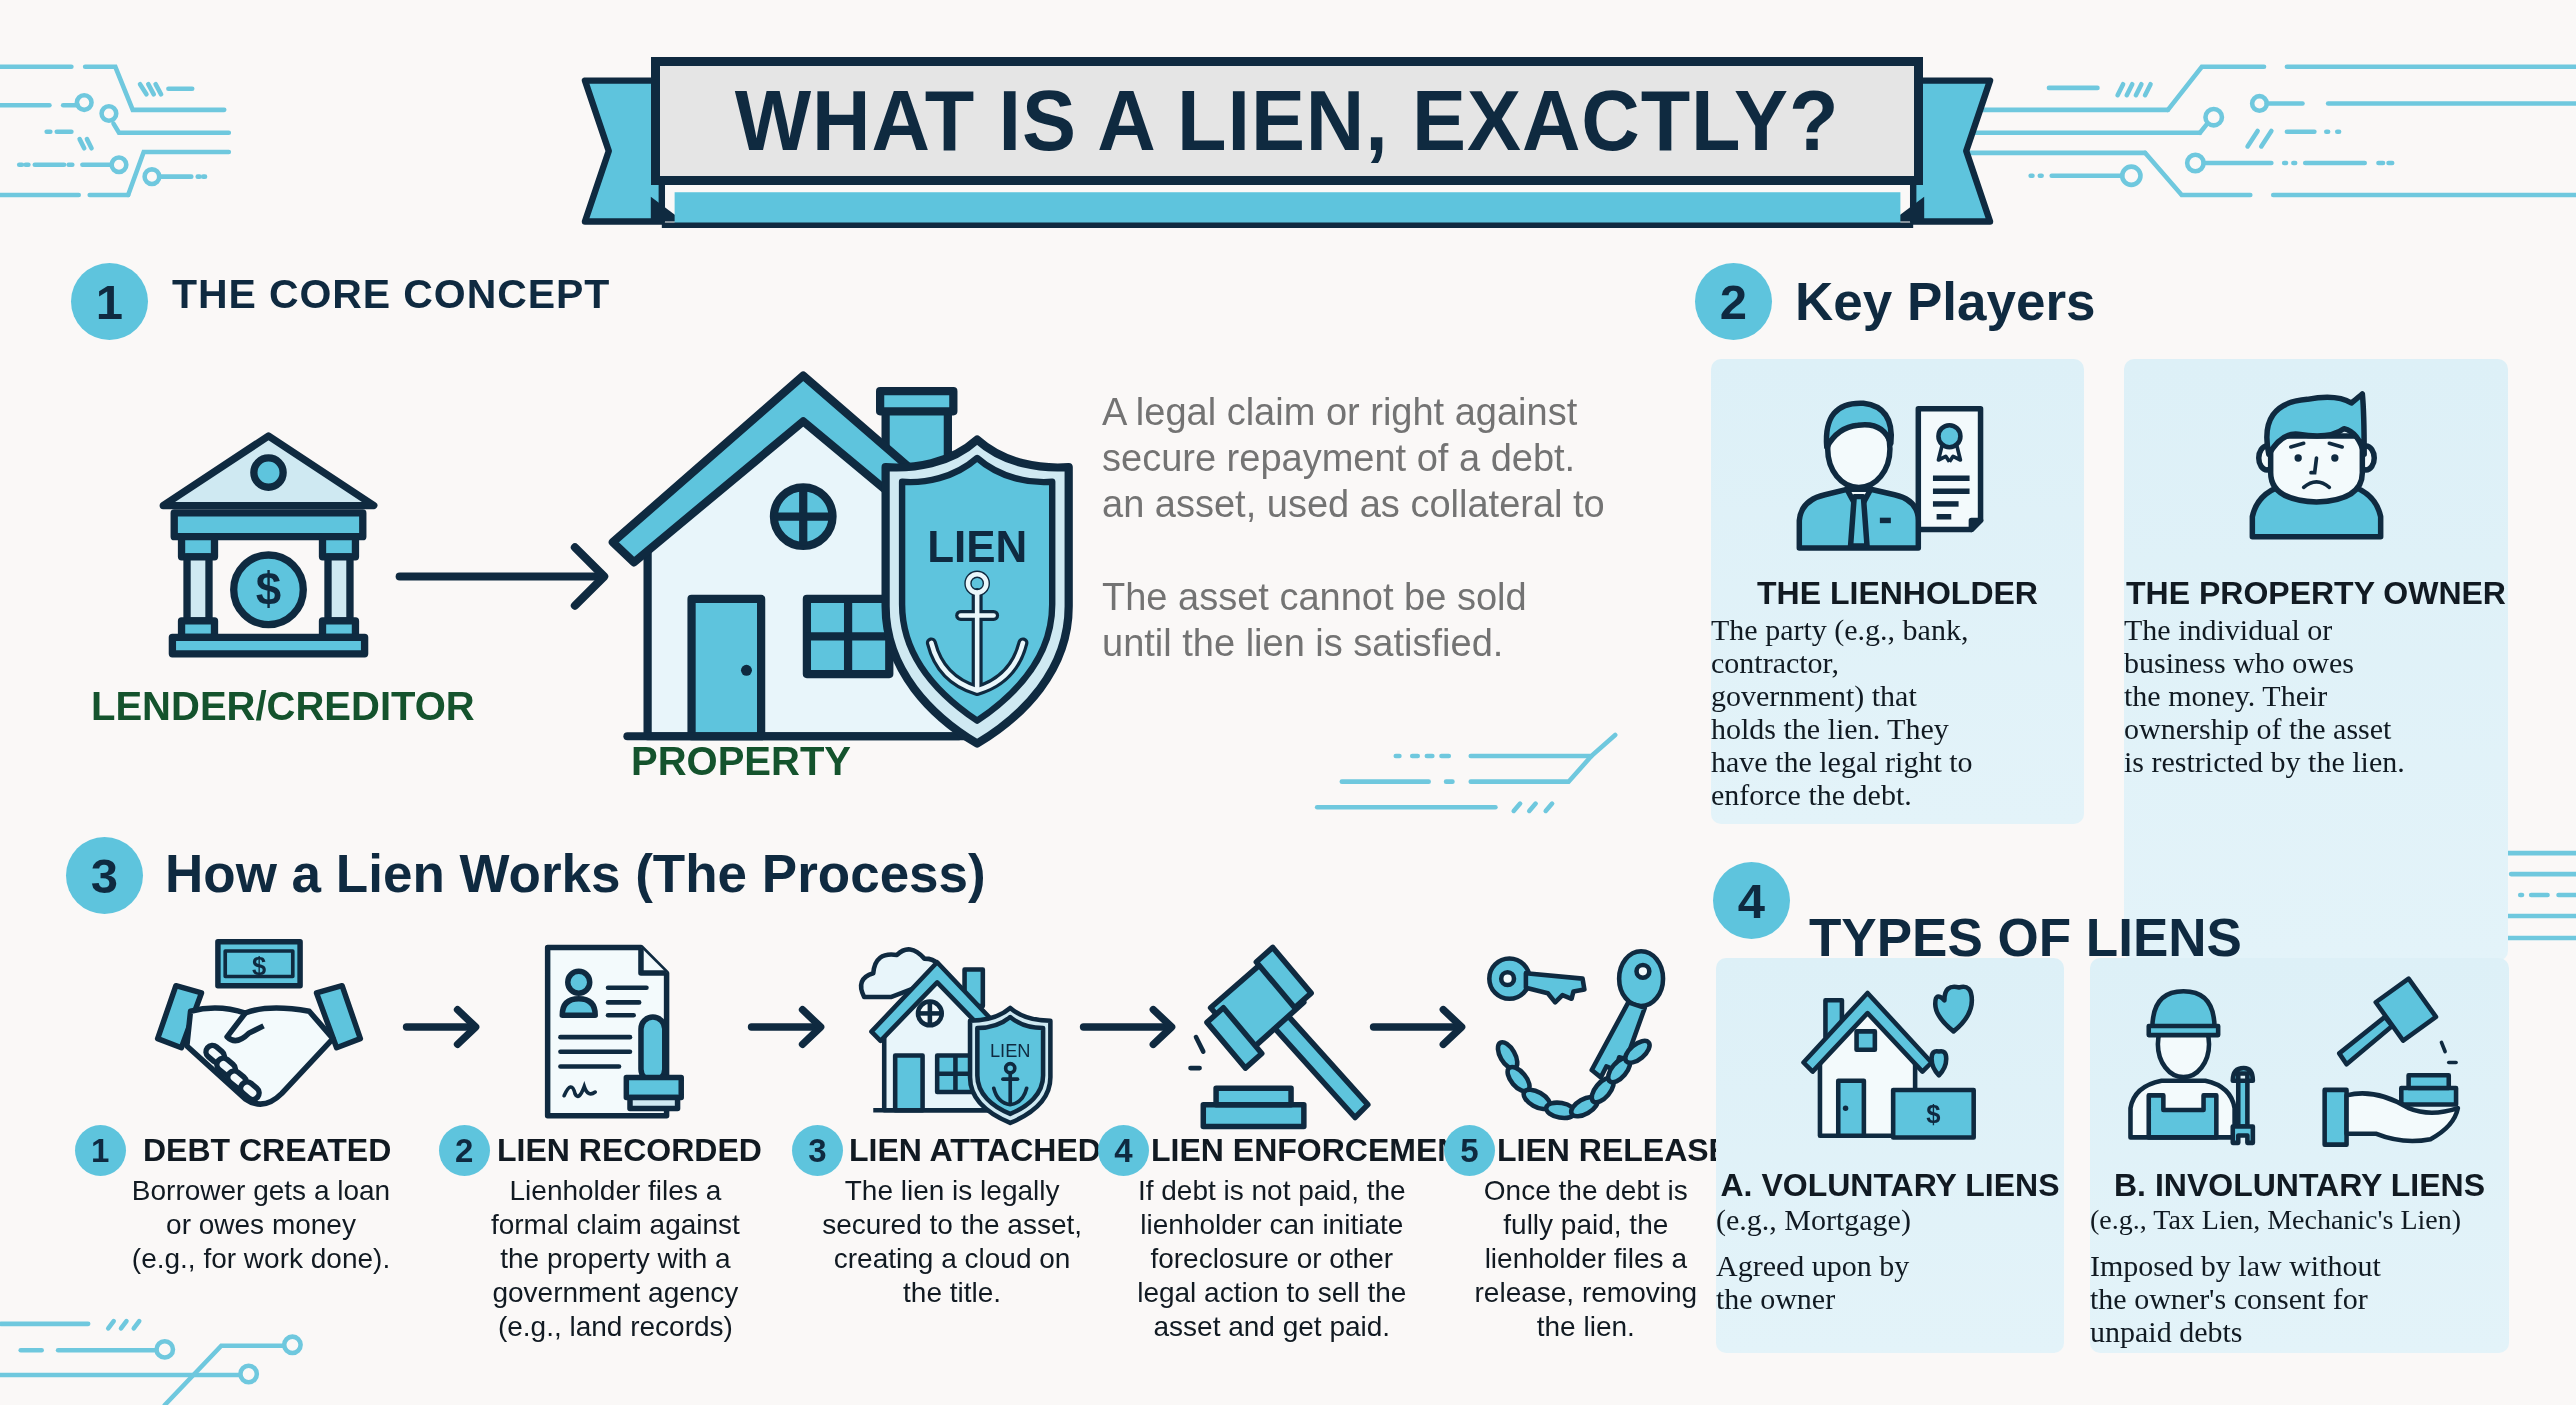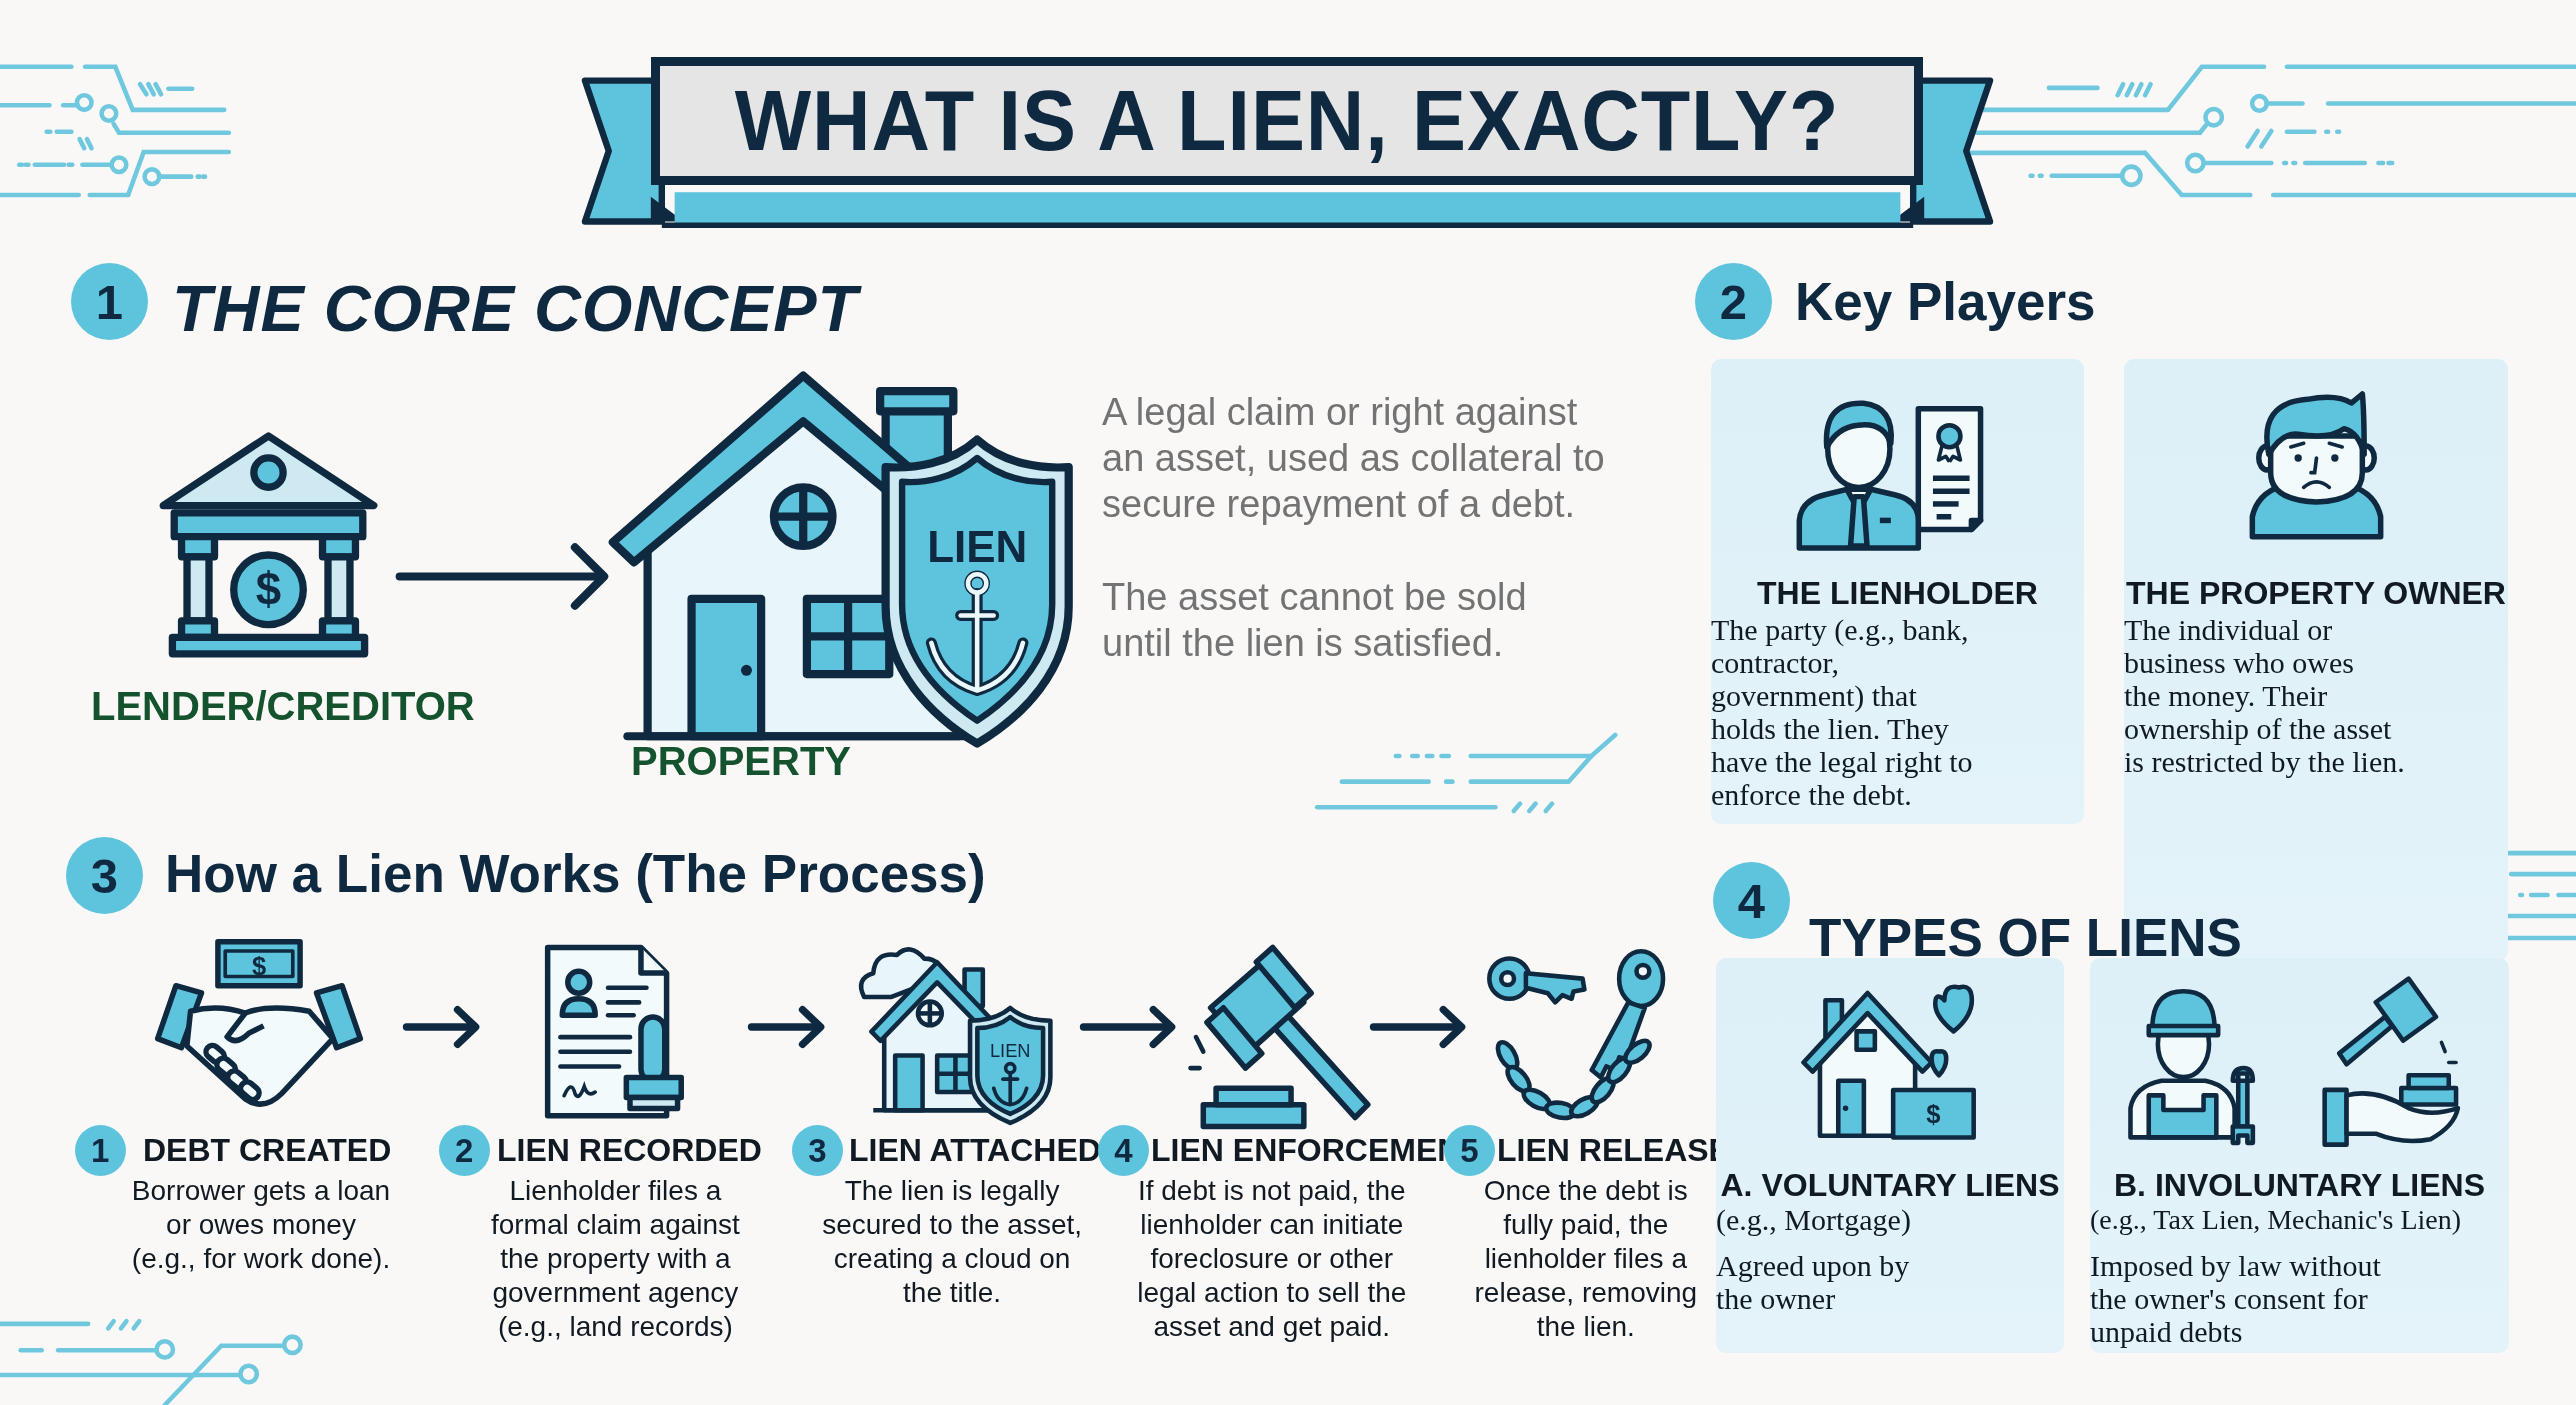--- a/index.html
+++ b/index.html
@@ -206,7 +206,7 @@
 </div>
 
 <div class="abs badge" style="left:71px;top:263px;">1</div>
-<div class="abs sec-title" style="left:172px;top:271px;font-size:65px;letter-spacing:0.9px;font-style:italic;">THE CORE CONCEPT</div>
+<div class="abs sec-title" style="left:172px;top:271px;font-size:41px;letter-spacing:0.9px;">THE CORE CONCEPT</div>
 
 <svg class="deco" width="229" height="238" style="left:154px;top:425px" viewBox="0 0 250 260">
   <g stroke="#0f2a40" stroke-width="8" stroke-linejoin="round">

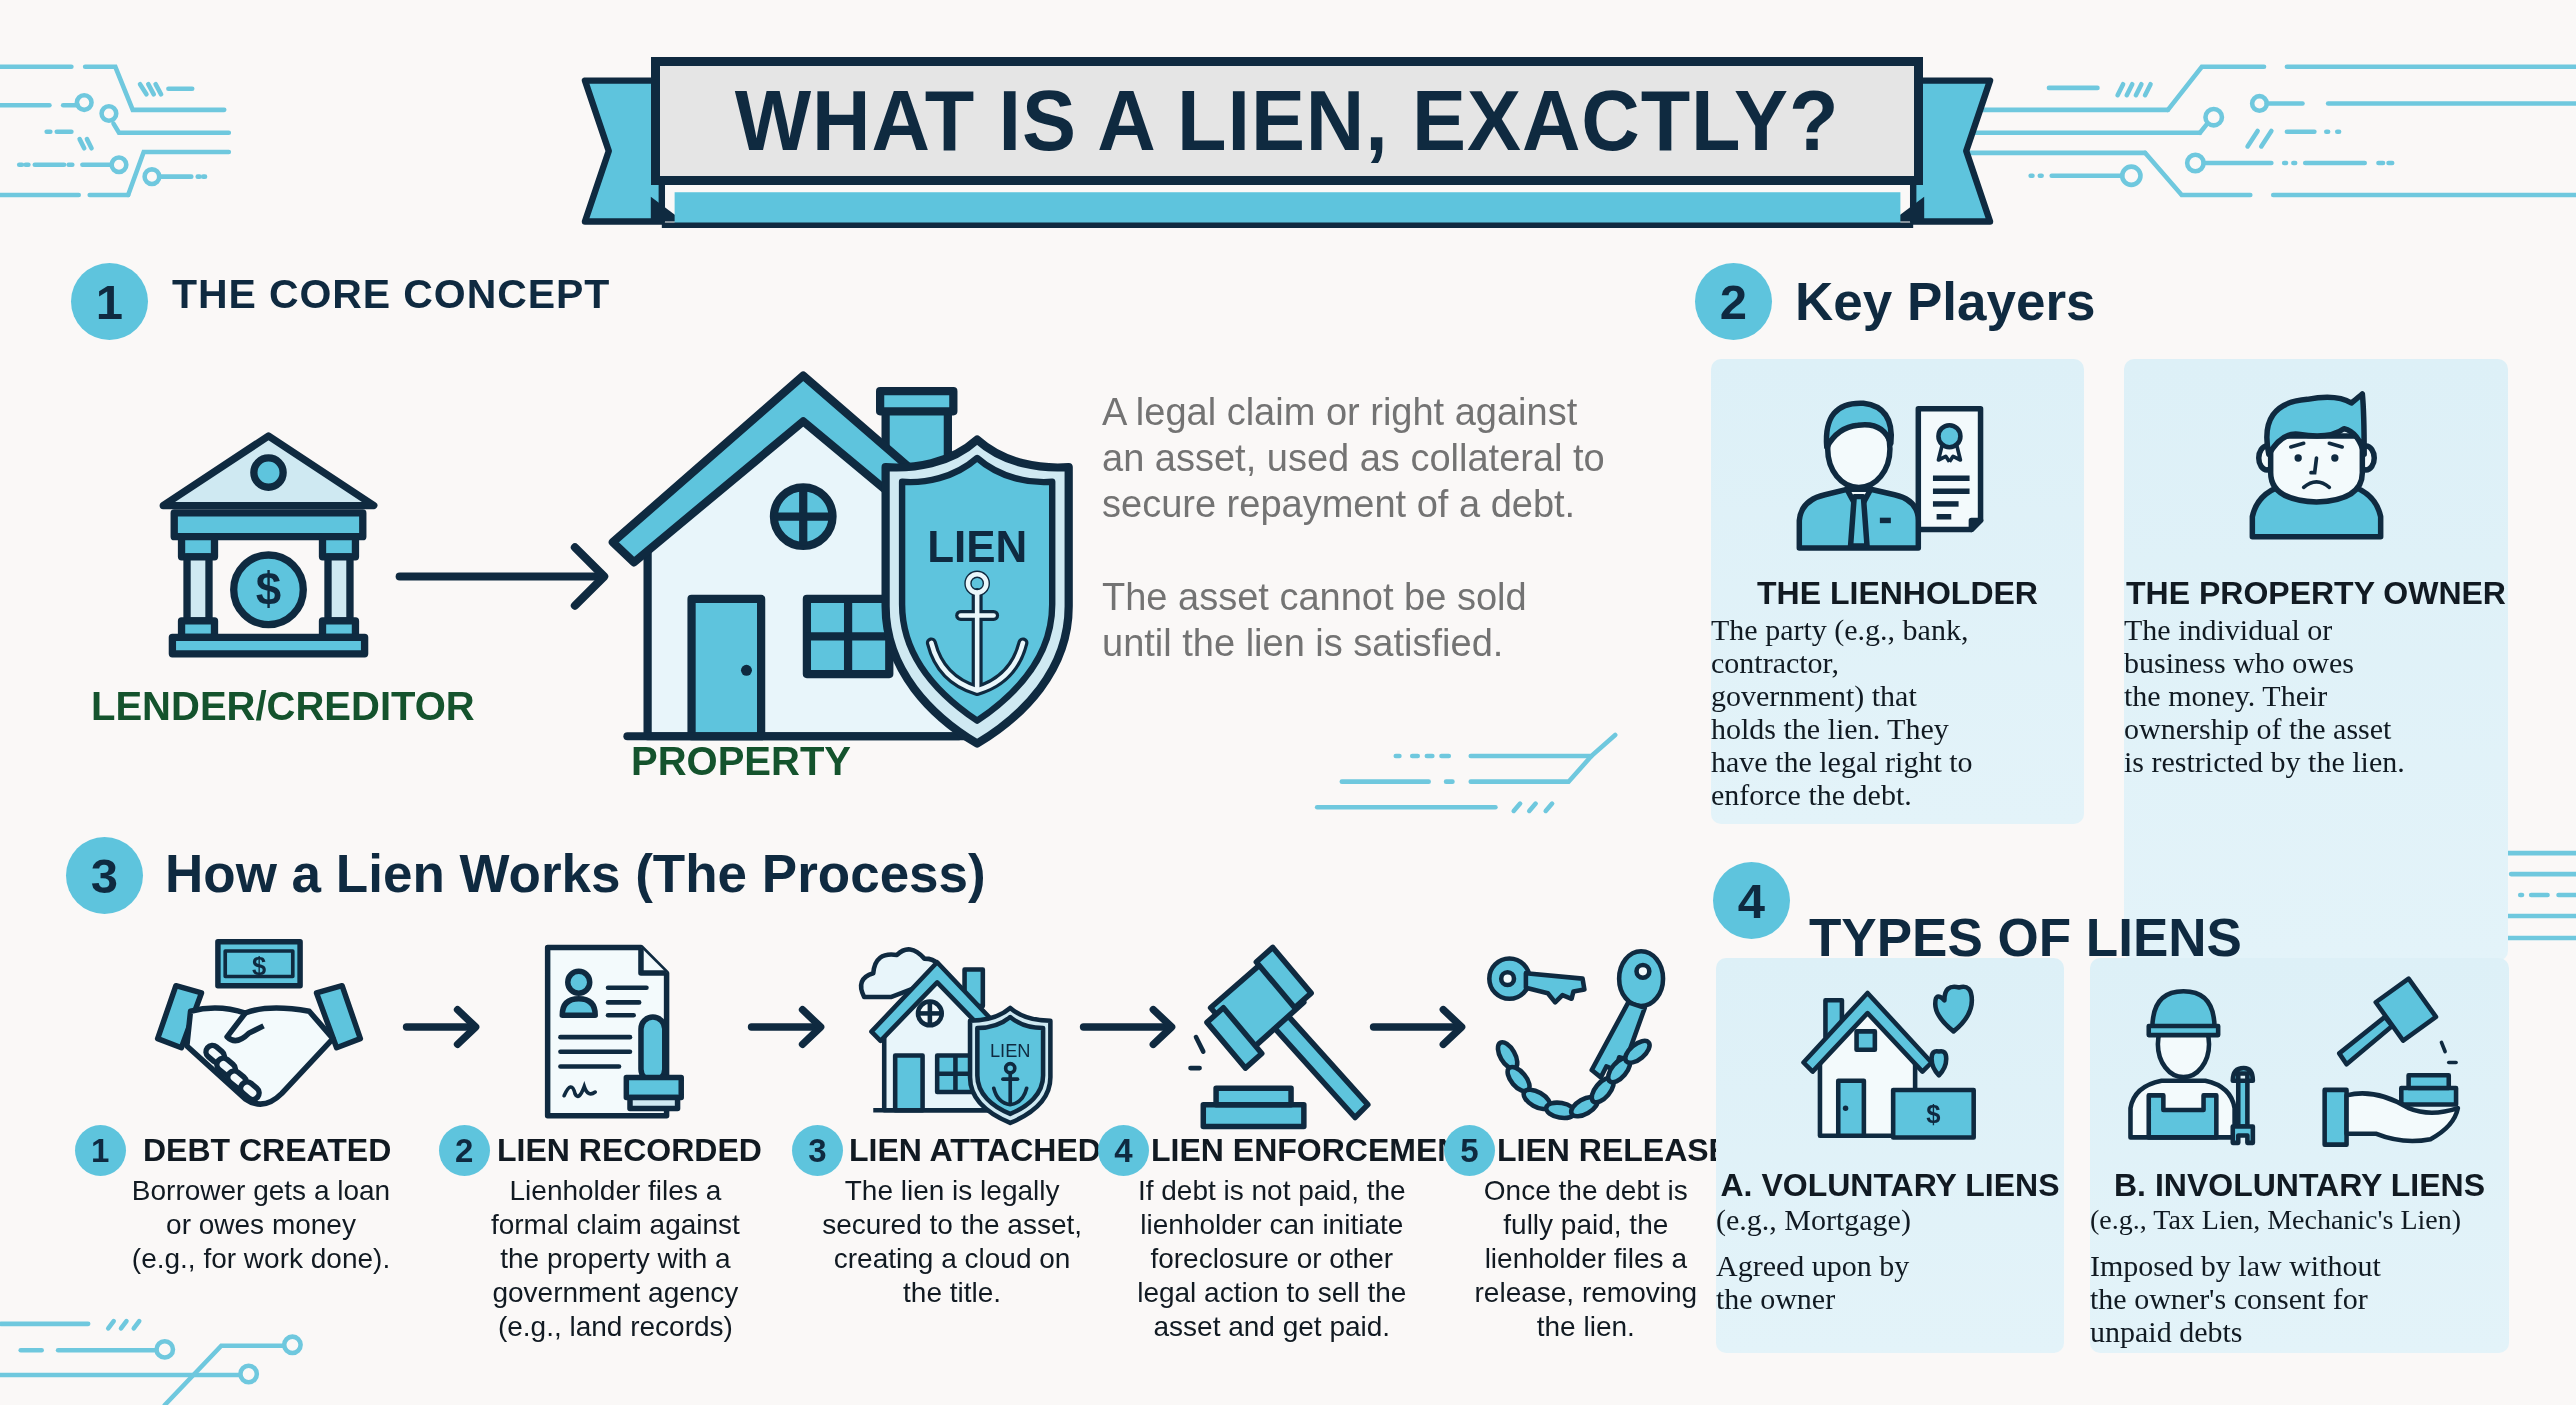--- a/index.html
+++ b/index.html
@@ -273,8 +273,8 @@
 
 <div class="abs body-text" style="left:1102px;top:389px;">
   <div>A legal claim or right against</div>
+  <div>secure repayment of a debt.</div>
   <div>an asset, used as collateral to</div>
-  <div>secure repayment of a debt.</div>
 </div>
 <div class="abs body-text" style="left:1102px;top:574px;">
   <div>The asset cannot be sold</div>

